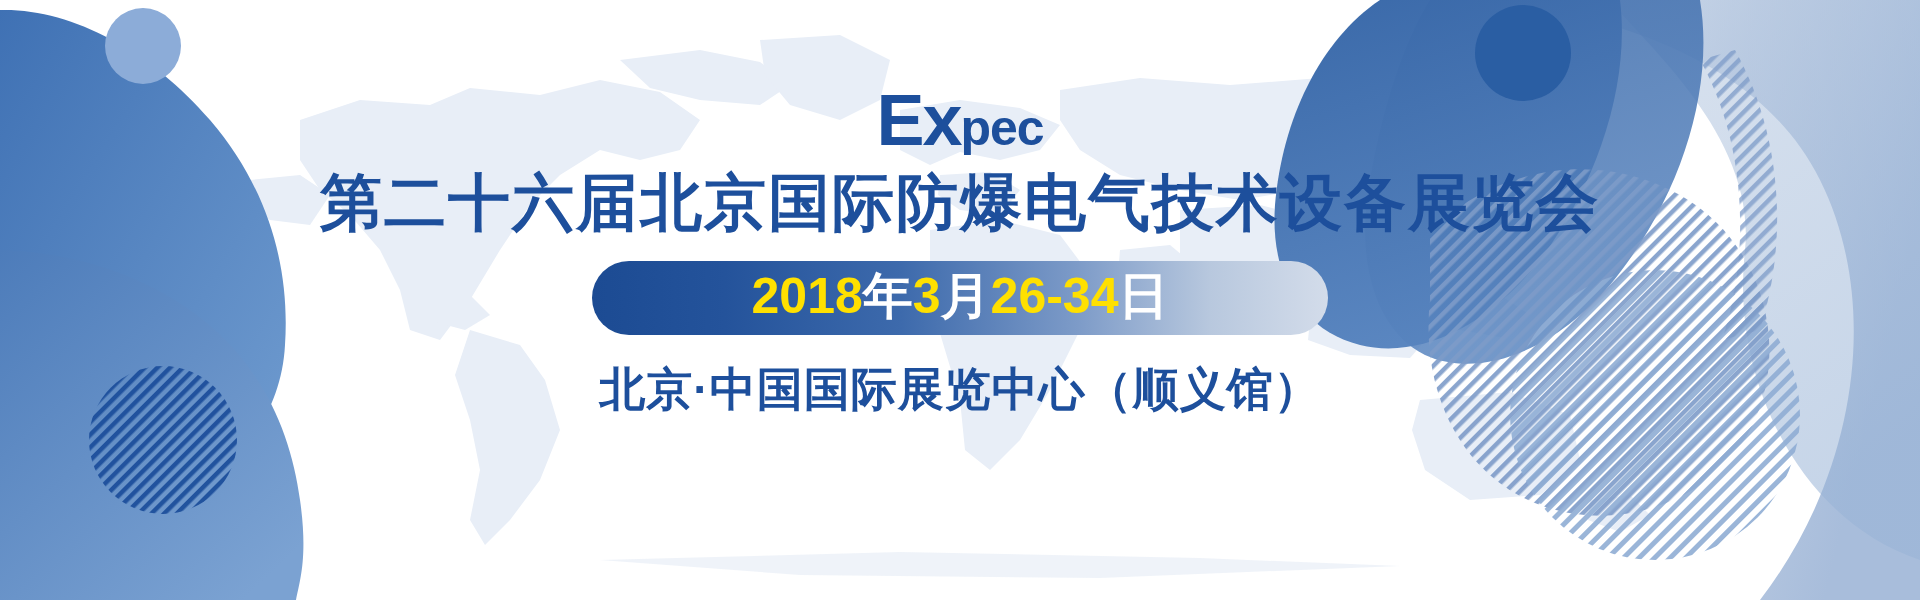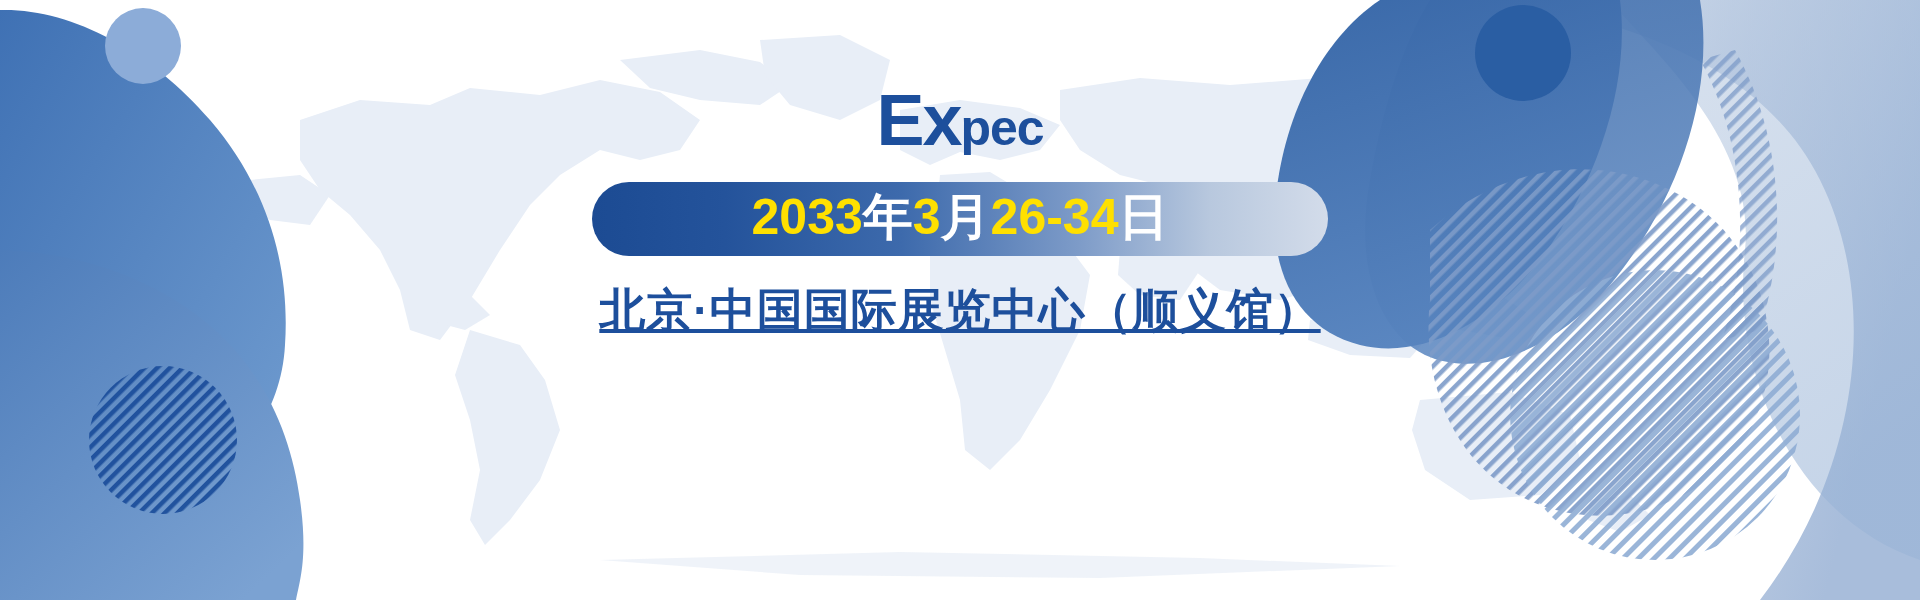--- a/index.html
+++ b/index.html
@@ -218,6 +218,7 @@
       <span class="big">Ex</span><span class="small">pec</span>
     </div>
 
+    <div id="main-title">第二十六届北京国际防爆电气技术设备展览会</div>
 
     <div id="date-pill">
       <div id="date-text"><span class="num">2033</span><span class="cn">年</span><span class="num">3</span><span class="cn">月</span><span class="num">26-34</span><span class="cn">日</span></div>

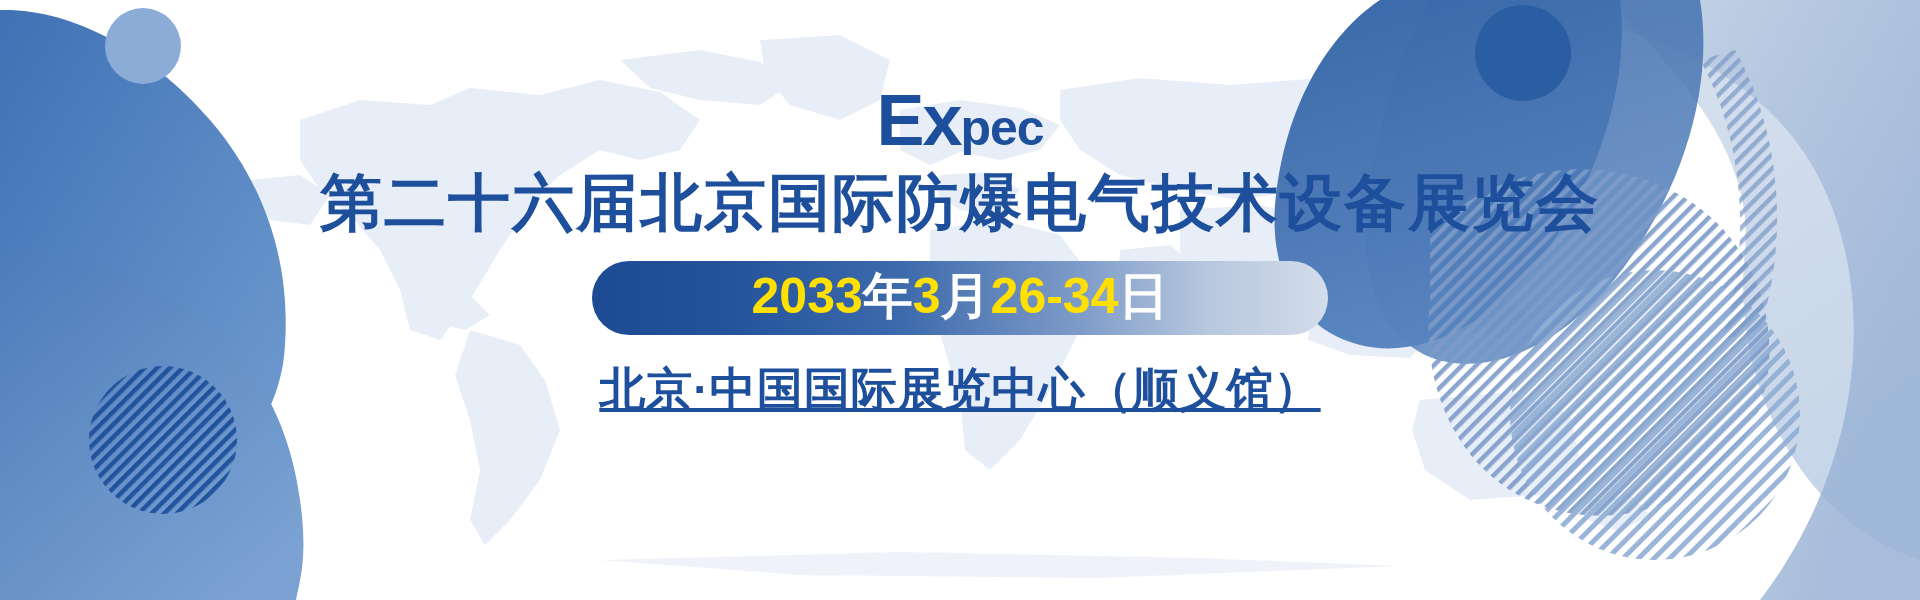--- a/index.html
+++ b/index.html
@@ -221,7 +221,7 @@
     <div id="main-title">第二十六届北京国际防爆电气技术设备展览会</div>
 
     <div id="date-pill">
-      <div id="date-text"><span class="num">2033</span><span class="cn">年</span><span class="num">3</span><span class="cn">月</span><span class="num">26-34</span><span class="cn">日</span></div>
+      <div id="date-text"><span class="num">2018</span><span class="cn">年</span><span class="num">3</span><span class="cn">月</span><span class="num">26-34</span><span class="cn">日</span></div>
     </div>
 
     <div id="venue">北京·中国国际展览中心（顺义馆）</div>

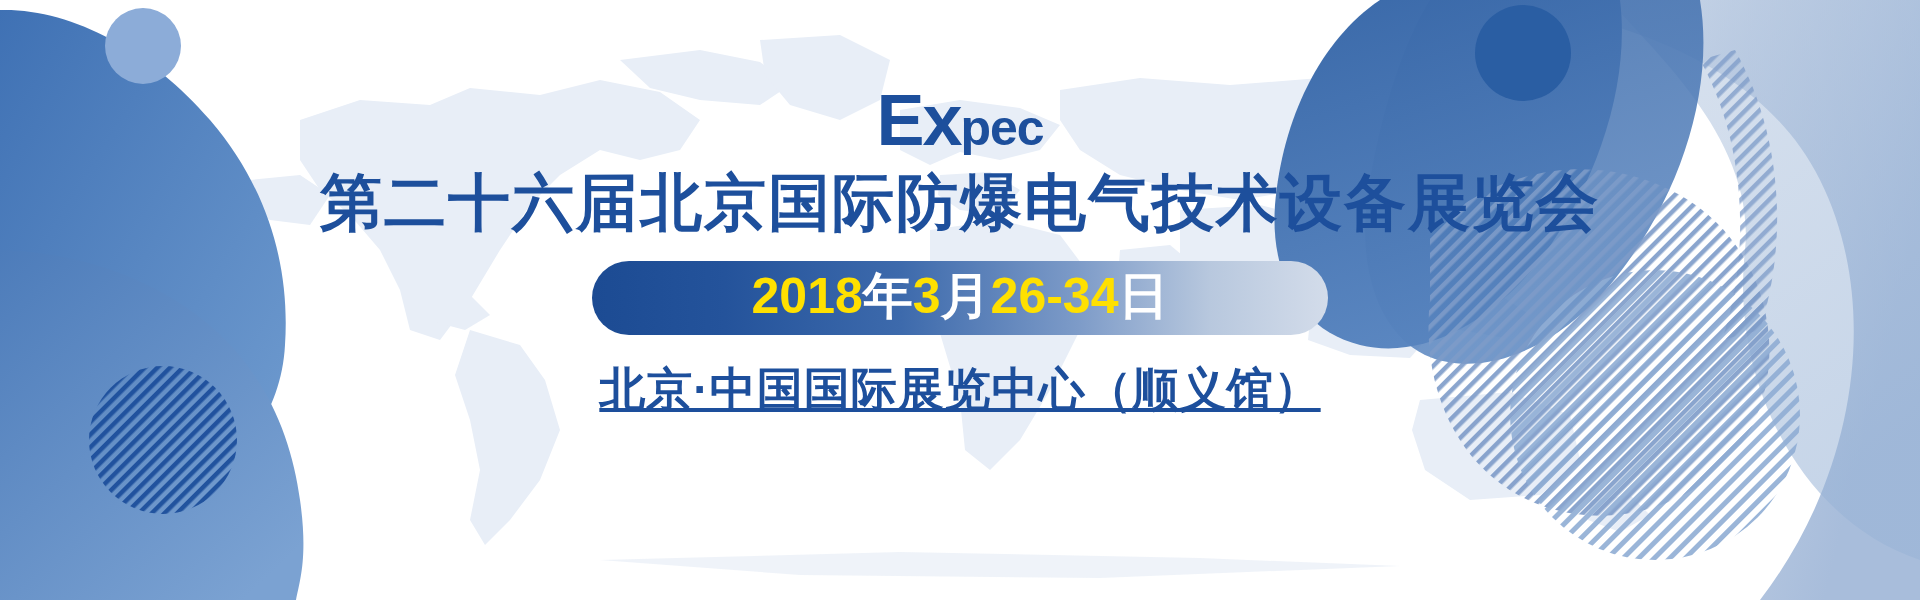--- a/index.html
+++ b/index.html
@@ -65,7 +65,7 @@
   #venue {
     margin-top:24px;
     font-size:46px; font-weight:bold;
-    color:#1d4f9c; letter-spacing:1px; white-space:nowrap;text-decoration:underline;
+    color:#1d4f9c; letter-spacing:1px; white-space:nowrap;
   }
 </style>
 </head>

